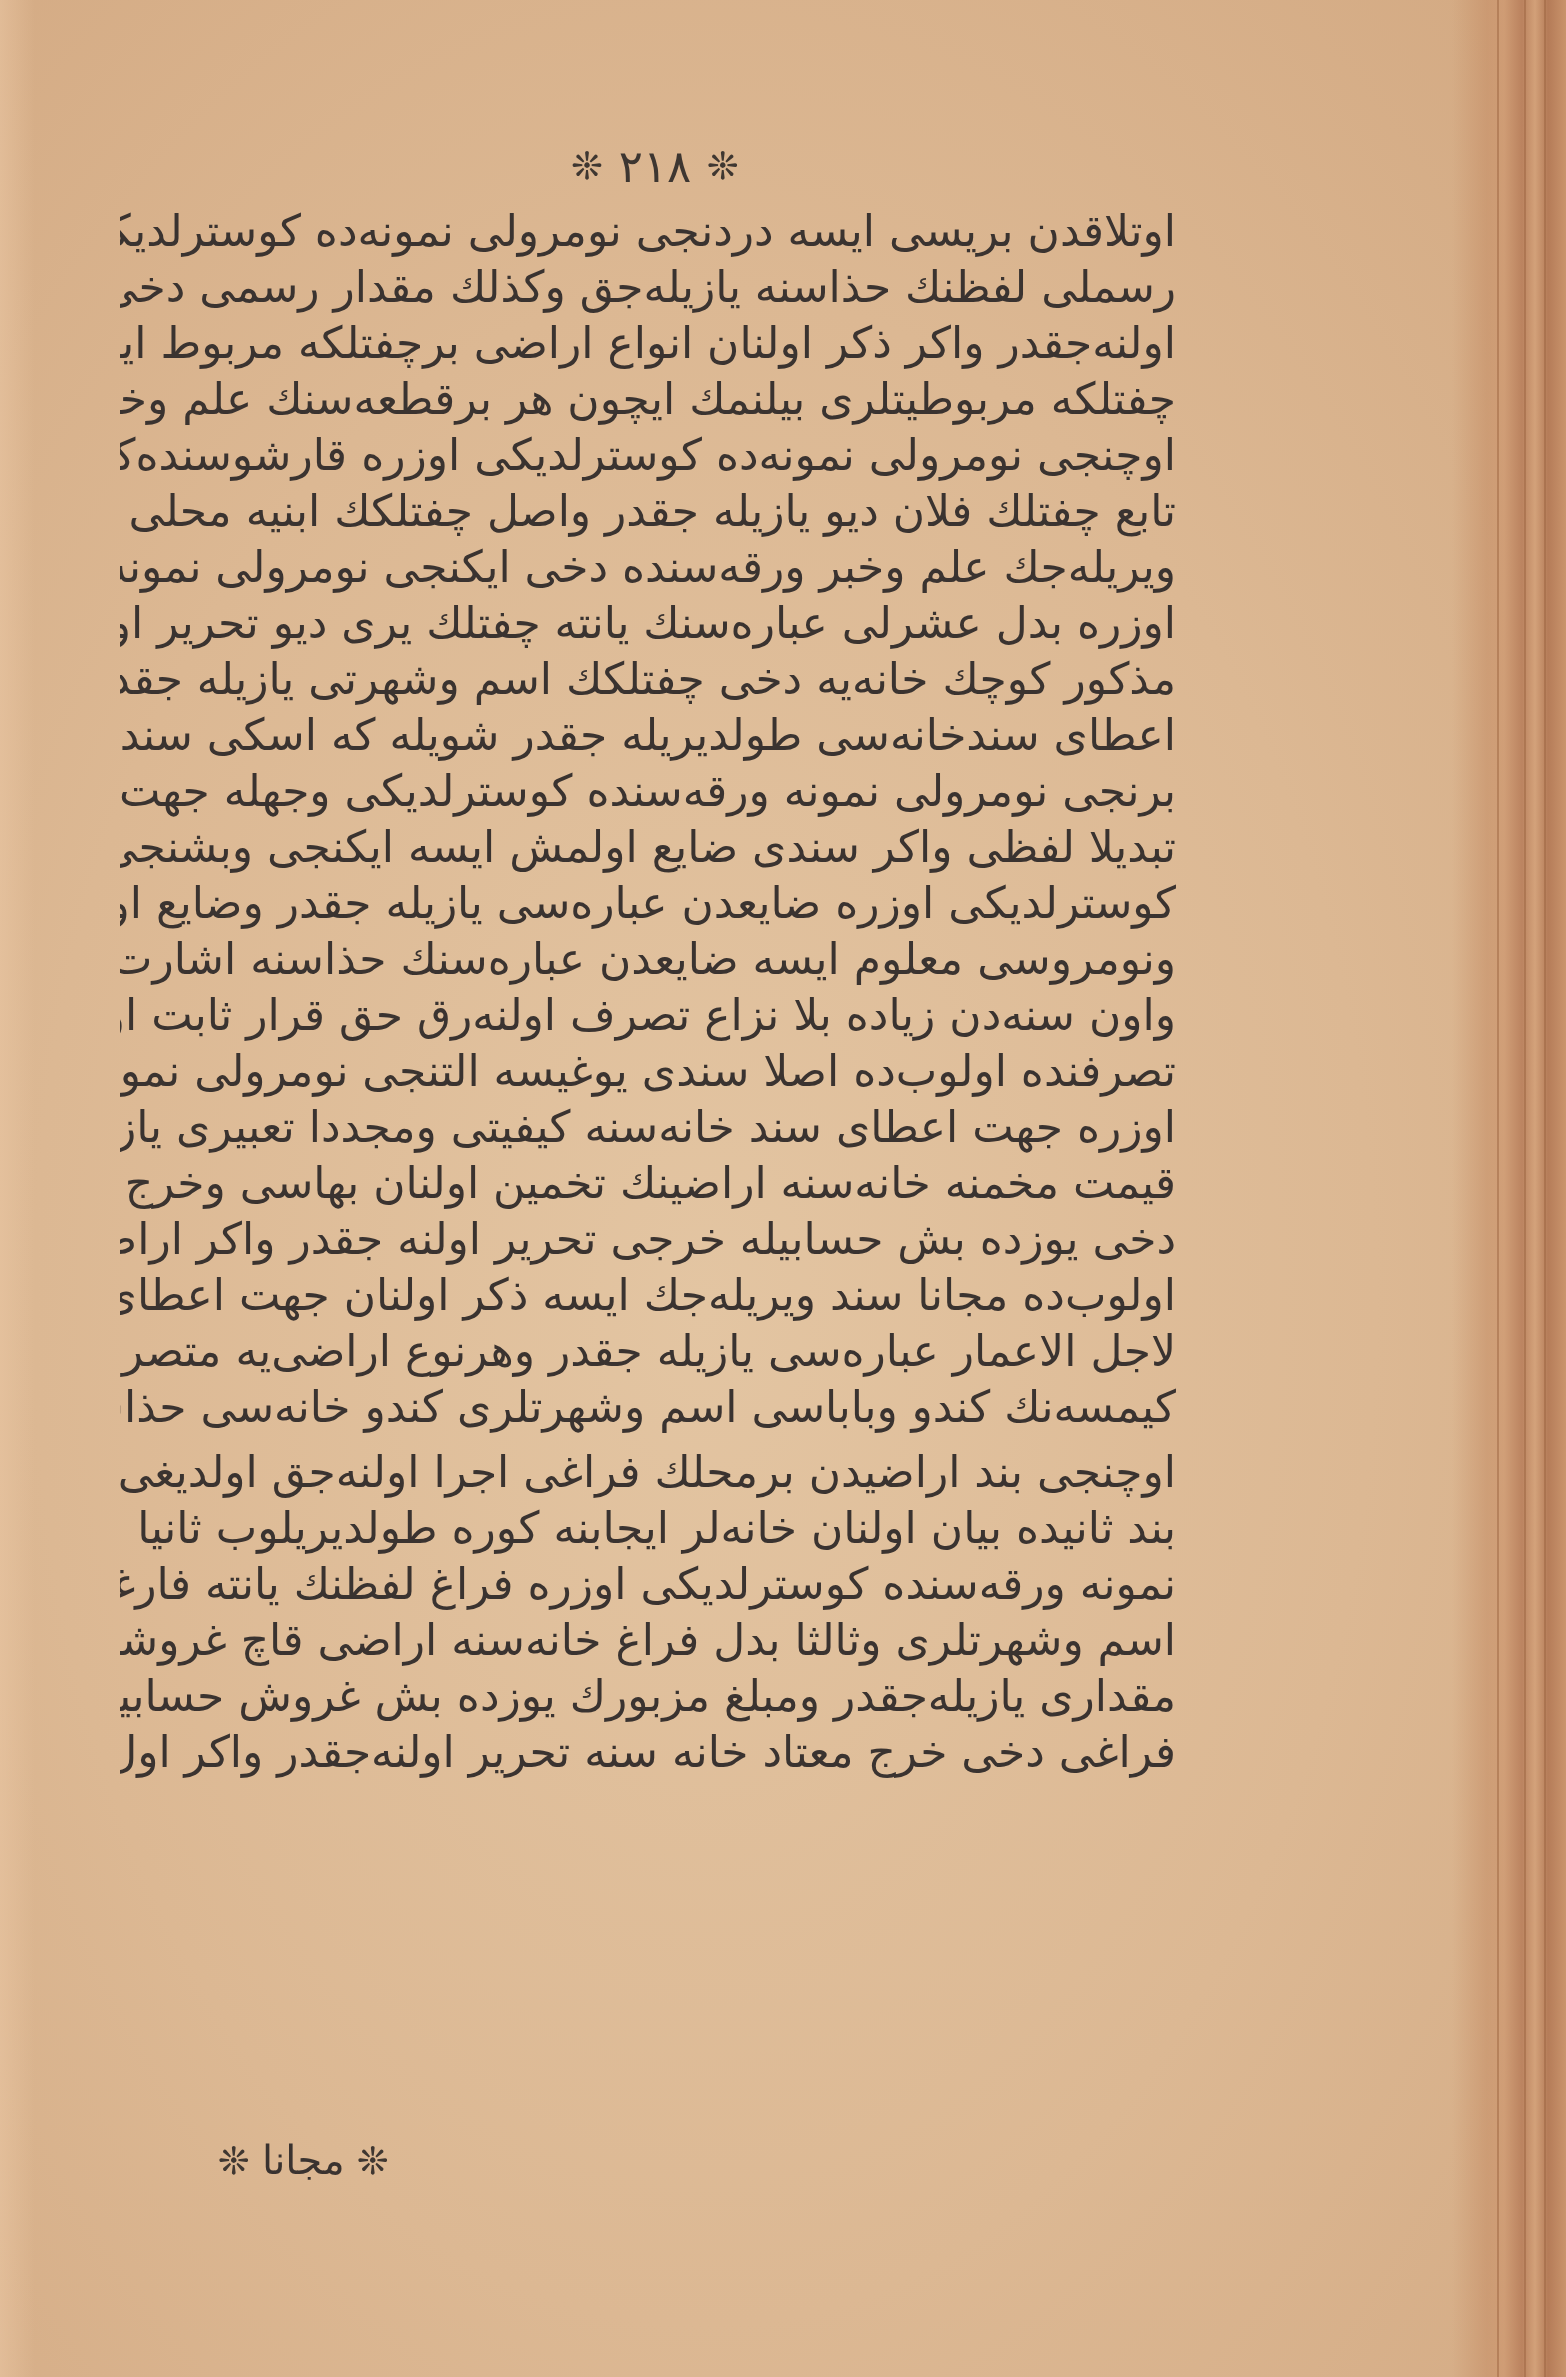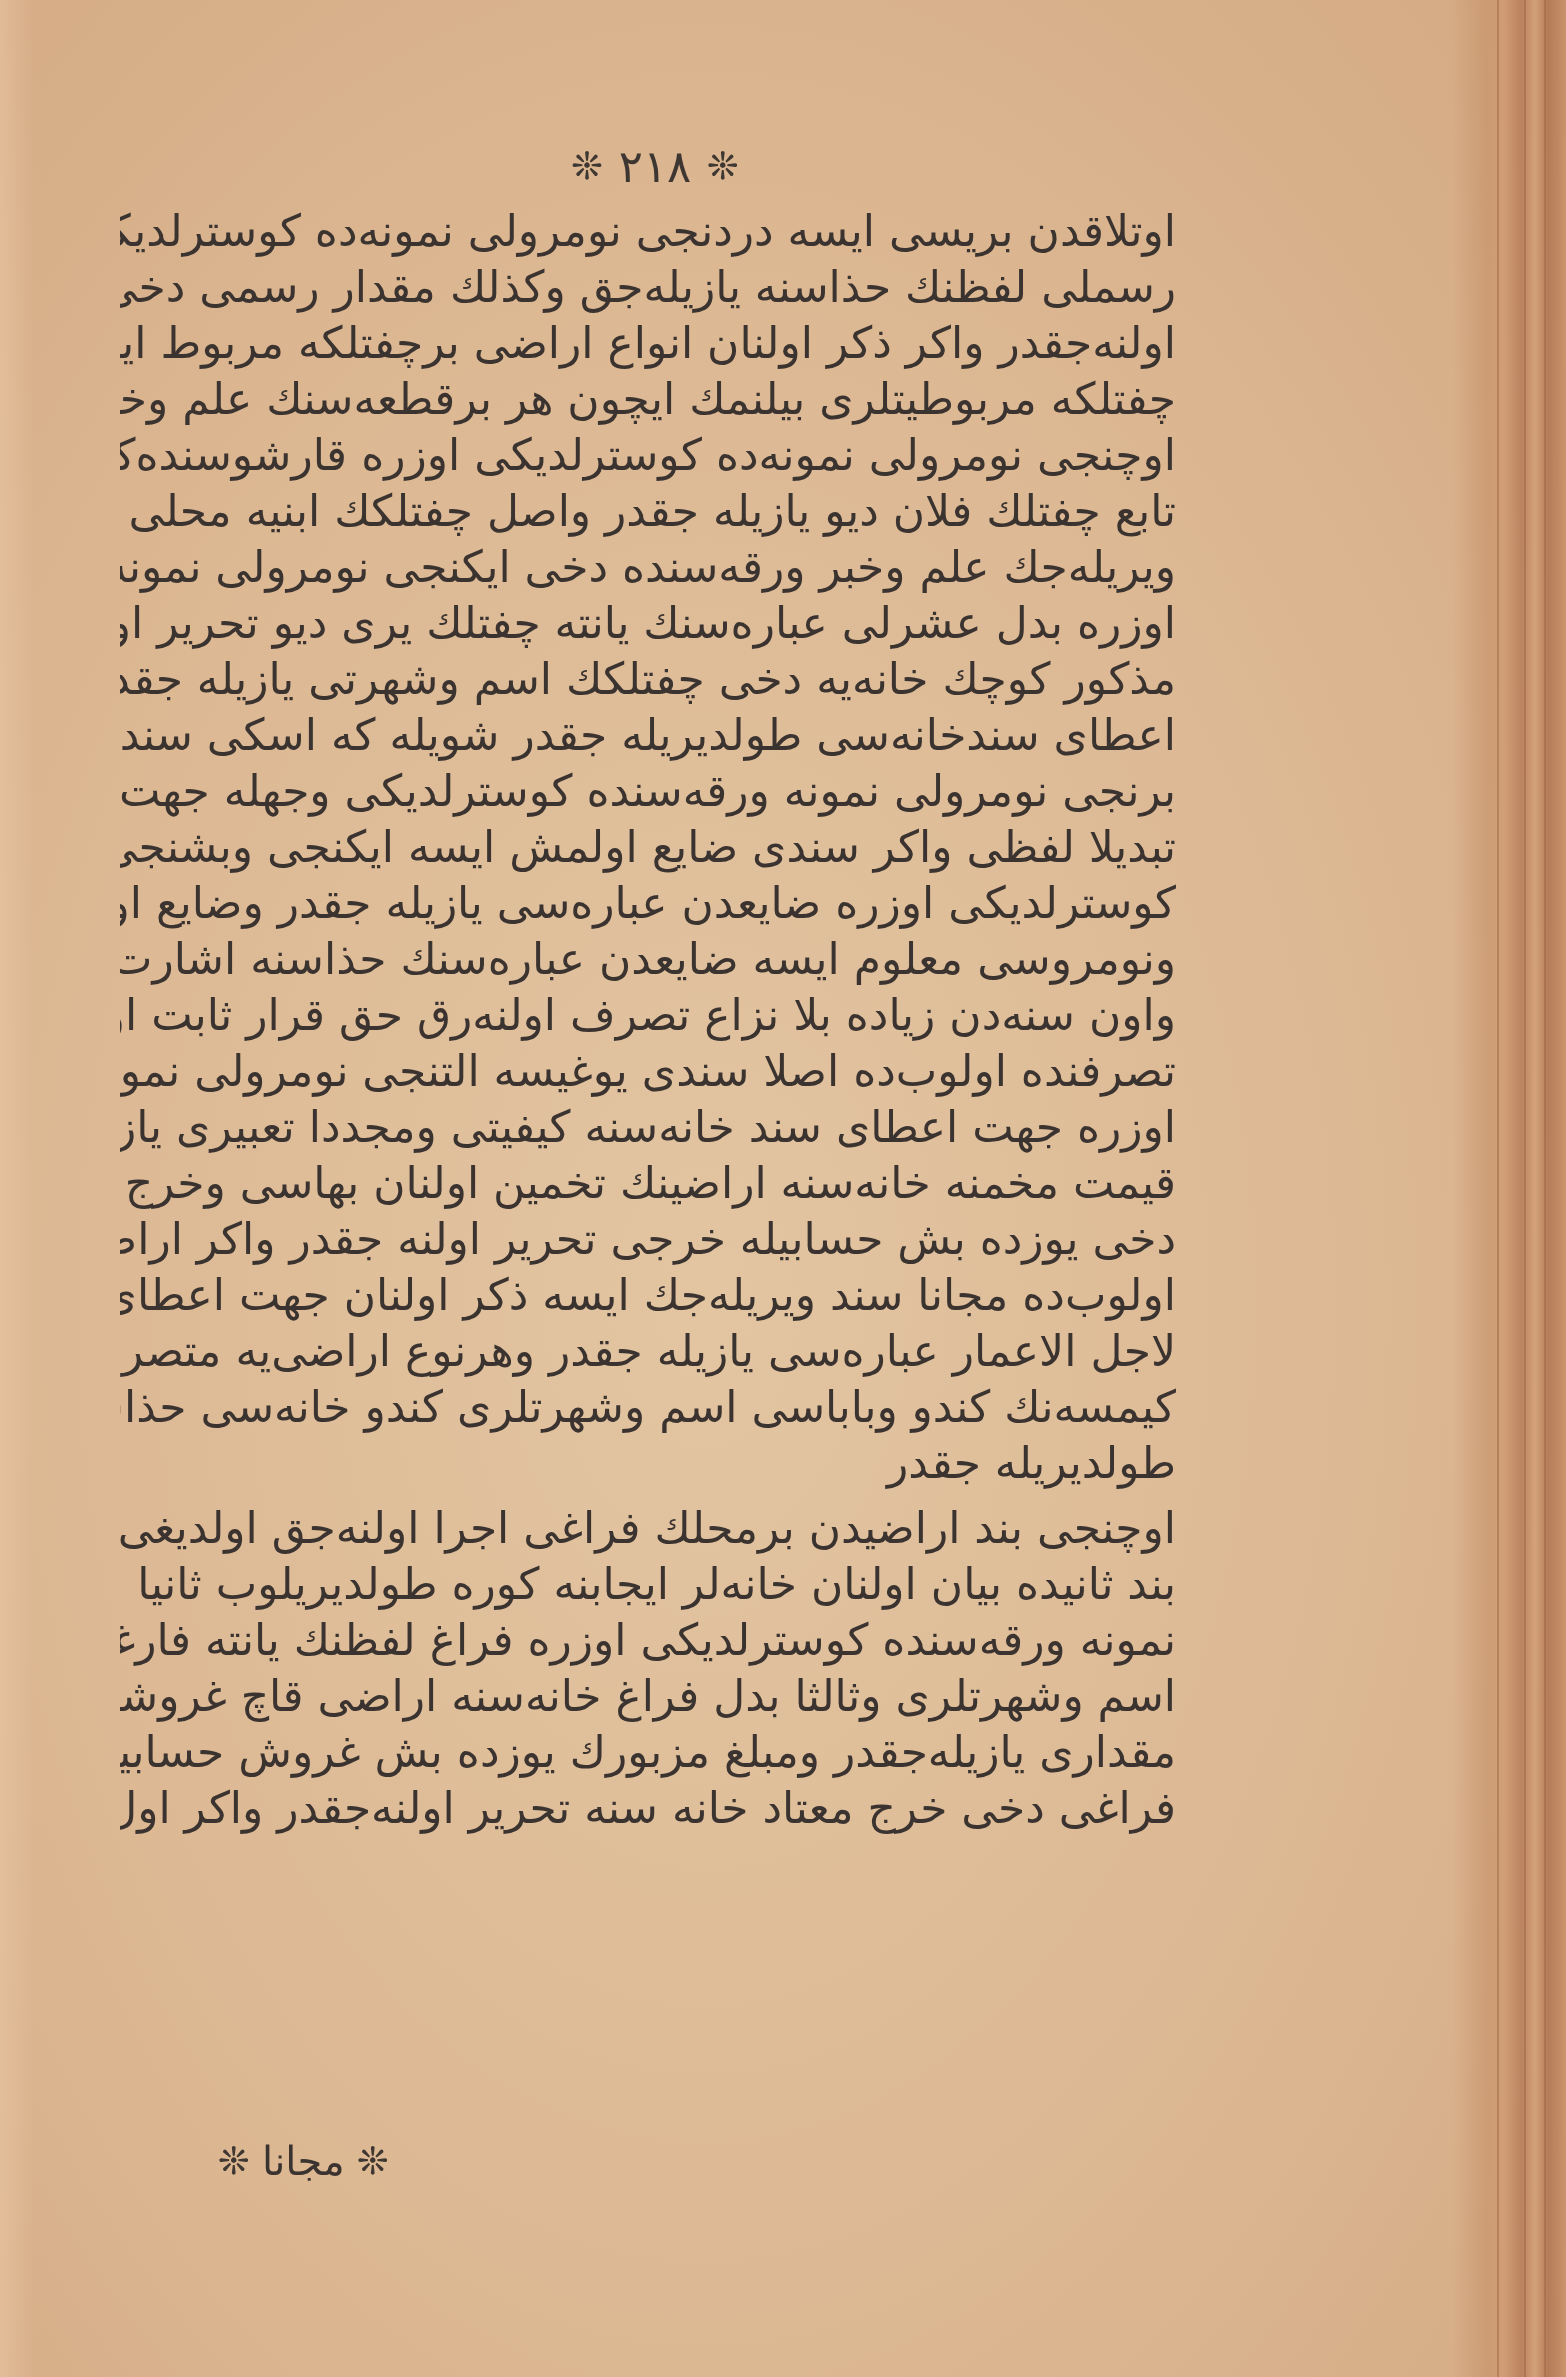--- a/index.html
+++ b/index.html
@@ -143,7 +143,6 @@
     <div class="line">اولوب‌ده مجانا سند ويريله‌جك ايسه ذکر اولنان جهت اعطای سند خانه‌سنه</div>
     <div class="line">لاجل الاعمار عباره‌سی يازيله جقدر وهرنوع اراضی‌يه متصرف اوله‌جق</div>
     <div class="line">کيمسه‌نك کندو وباباسی اسم وشهرتلری کندو خانه‌سی حذاسنه</div>
-    <div class="line short">طولديريله جقدر</div>
     <div class="line gap-before">اوچنجی بند    اراضيدن برمحلك فراغی اجرا اولنه‌جق اولديغی حالده اولا</div>
     <div class="line">بند ثانيده بيان اولنان خانه‌لر ايجابنه کوره طولديريلوب ثانيا برنجی نومرولی</div>
     <div class="line">نمونه ورقه‌سنده کوسترلديکی اوزره فراغ لفظنك يانته فارغك وباباسنك</div>

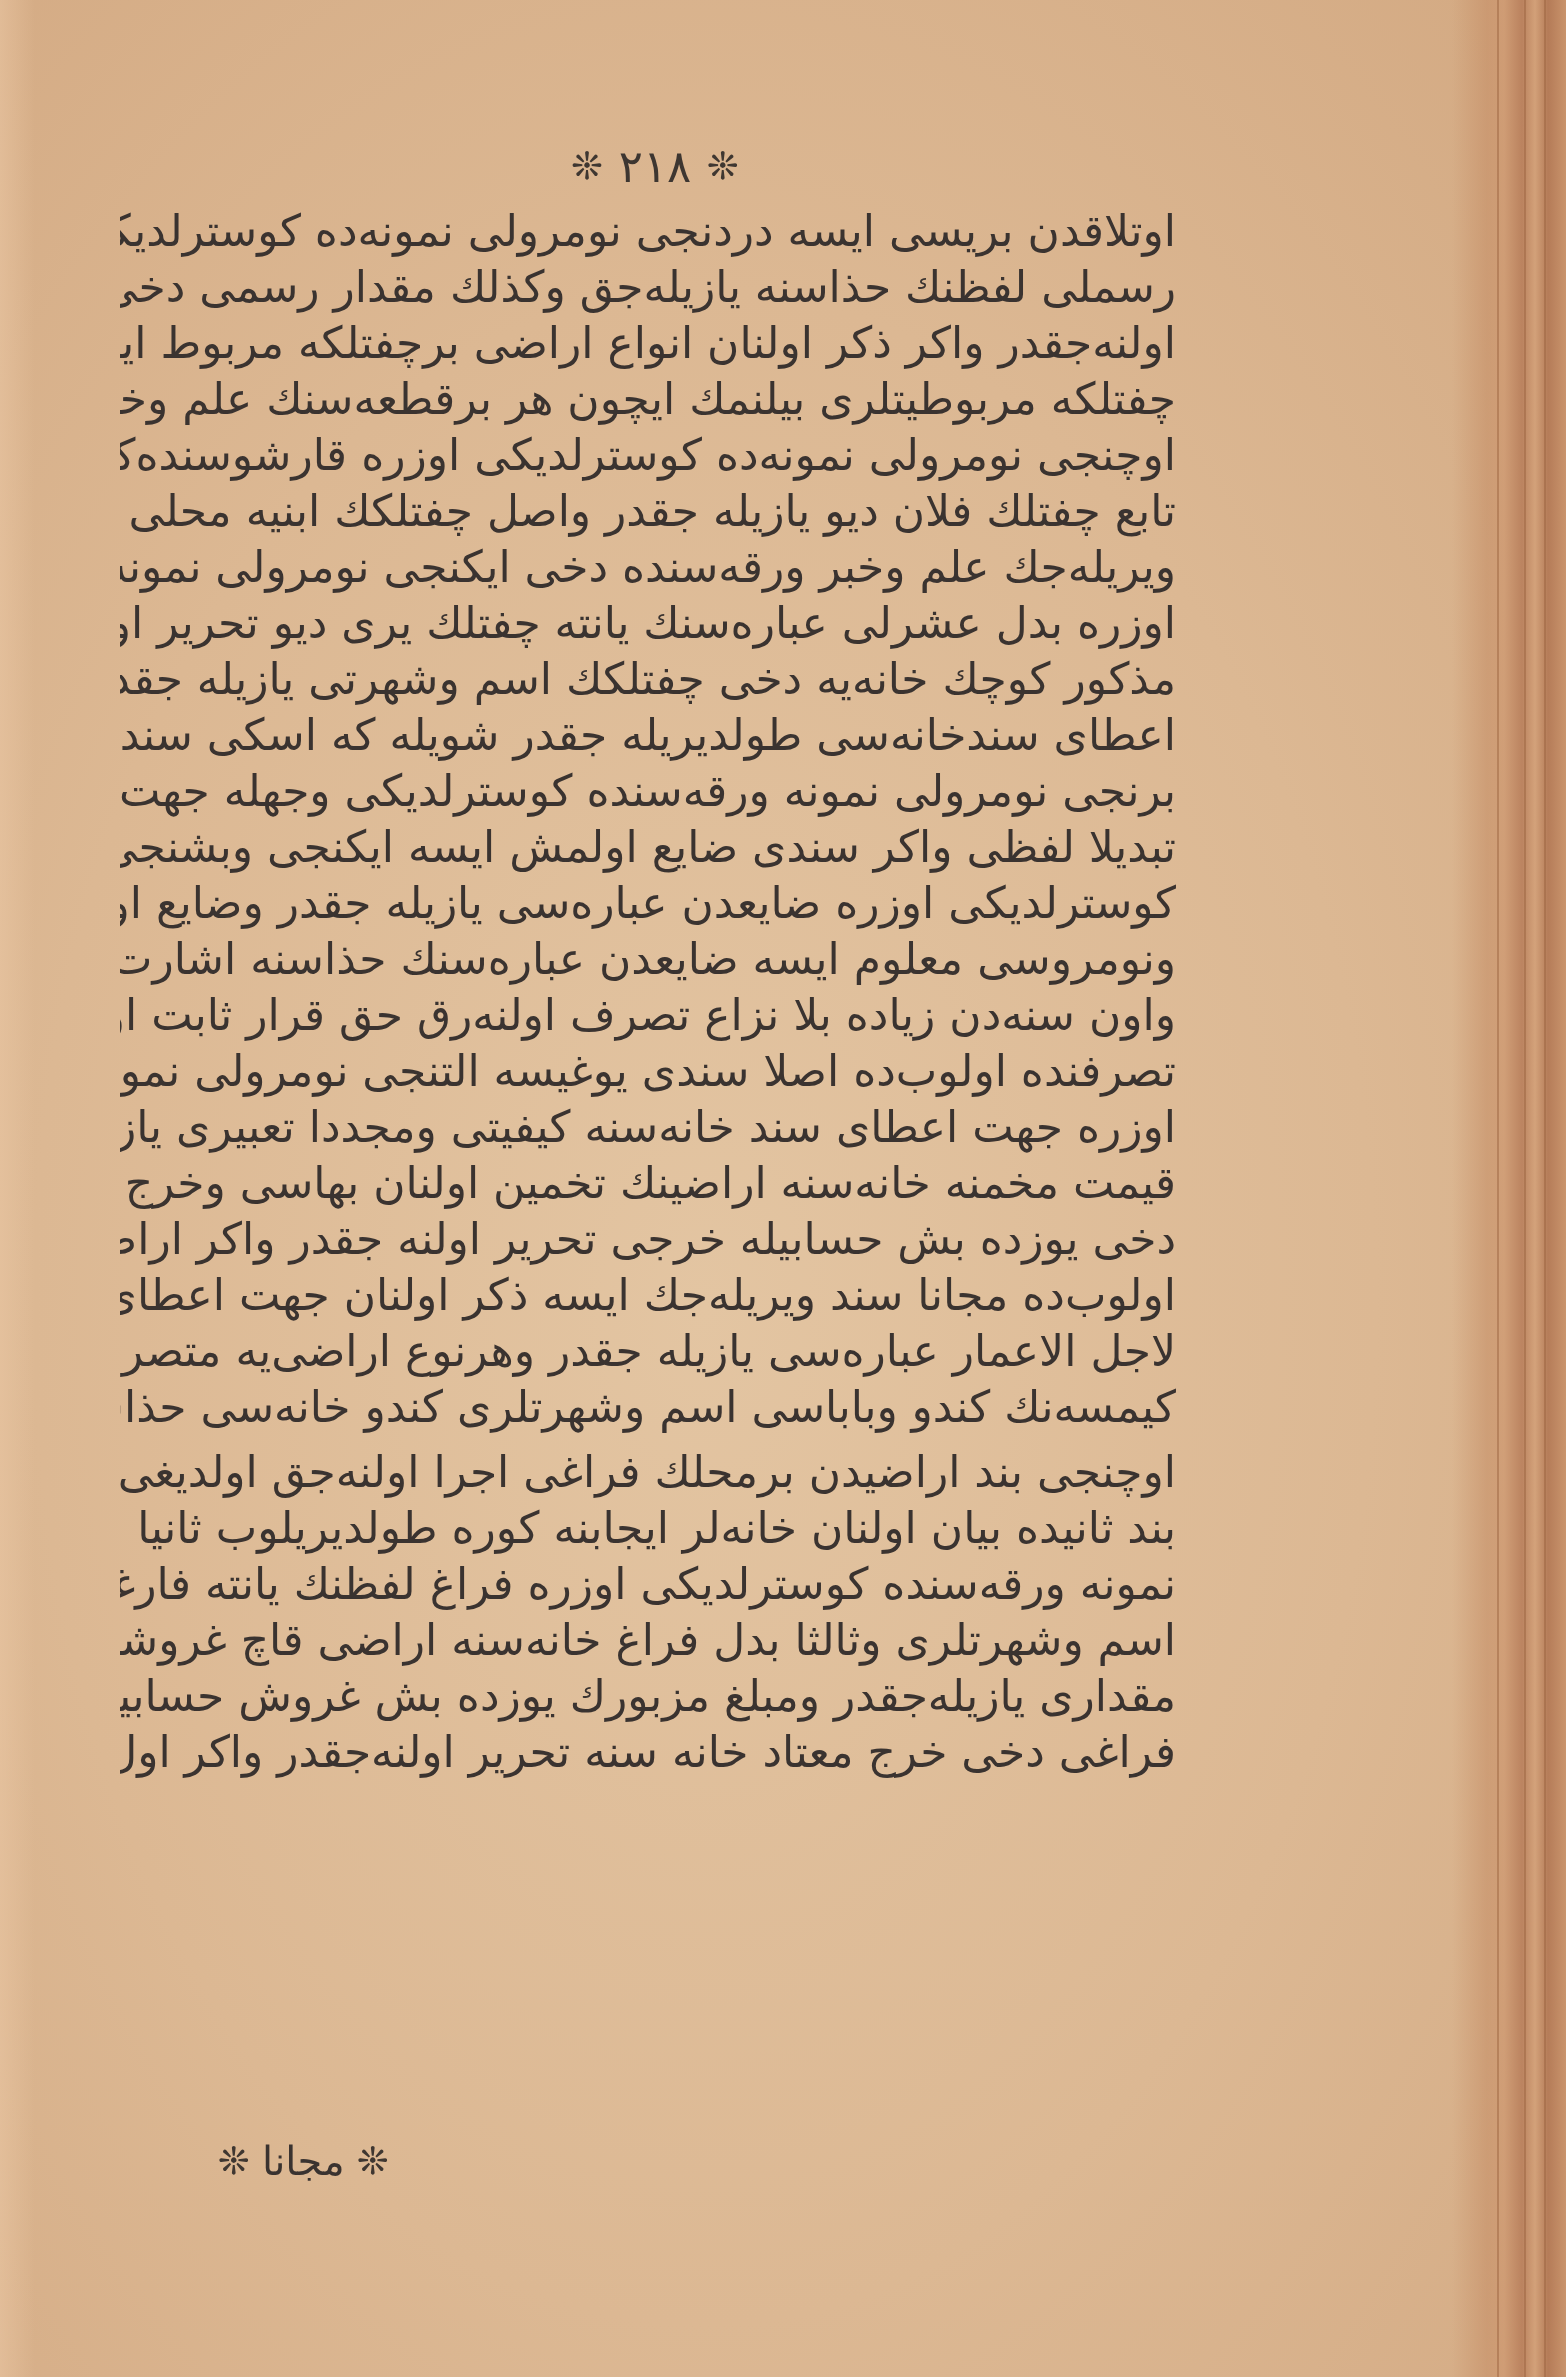--- a/index.html
+++ b/index.html
@@ -100,7 +100,7 @@
       color: #3a3330;
     }
     .catchword-text {
-      font-family: Liberation Sans, sans-serif;
+      font-family: Liberation Serif, serif;
       font-size: 40px;
       direction: rtl;
     }

